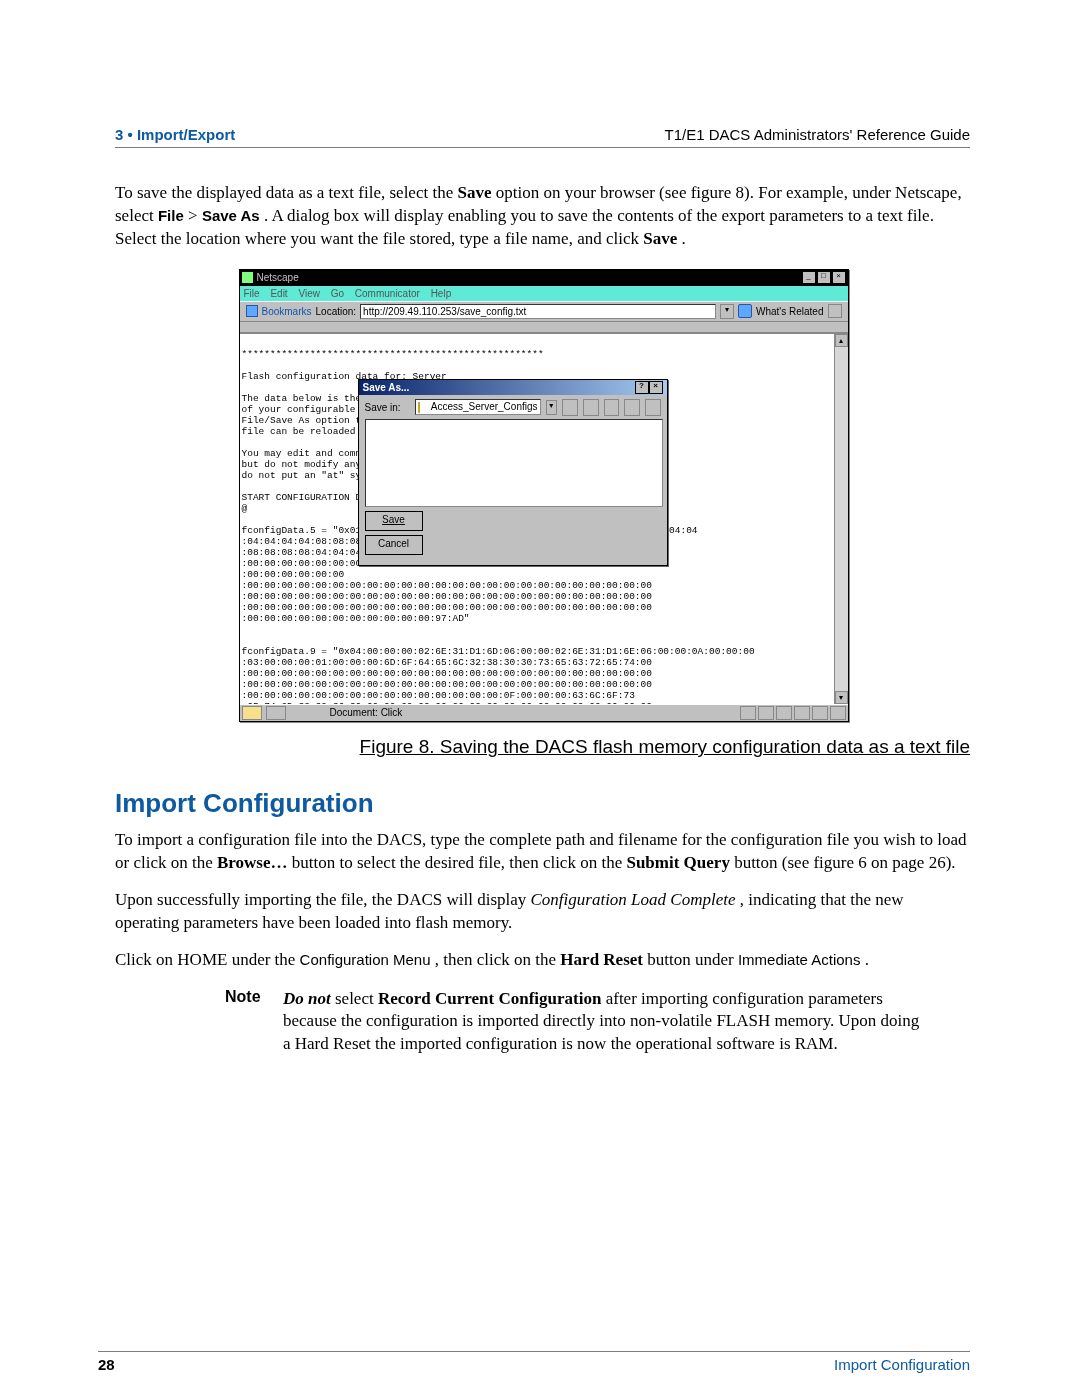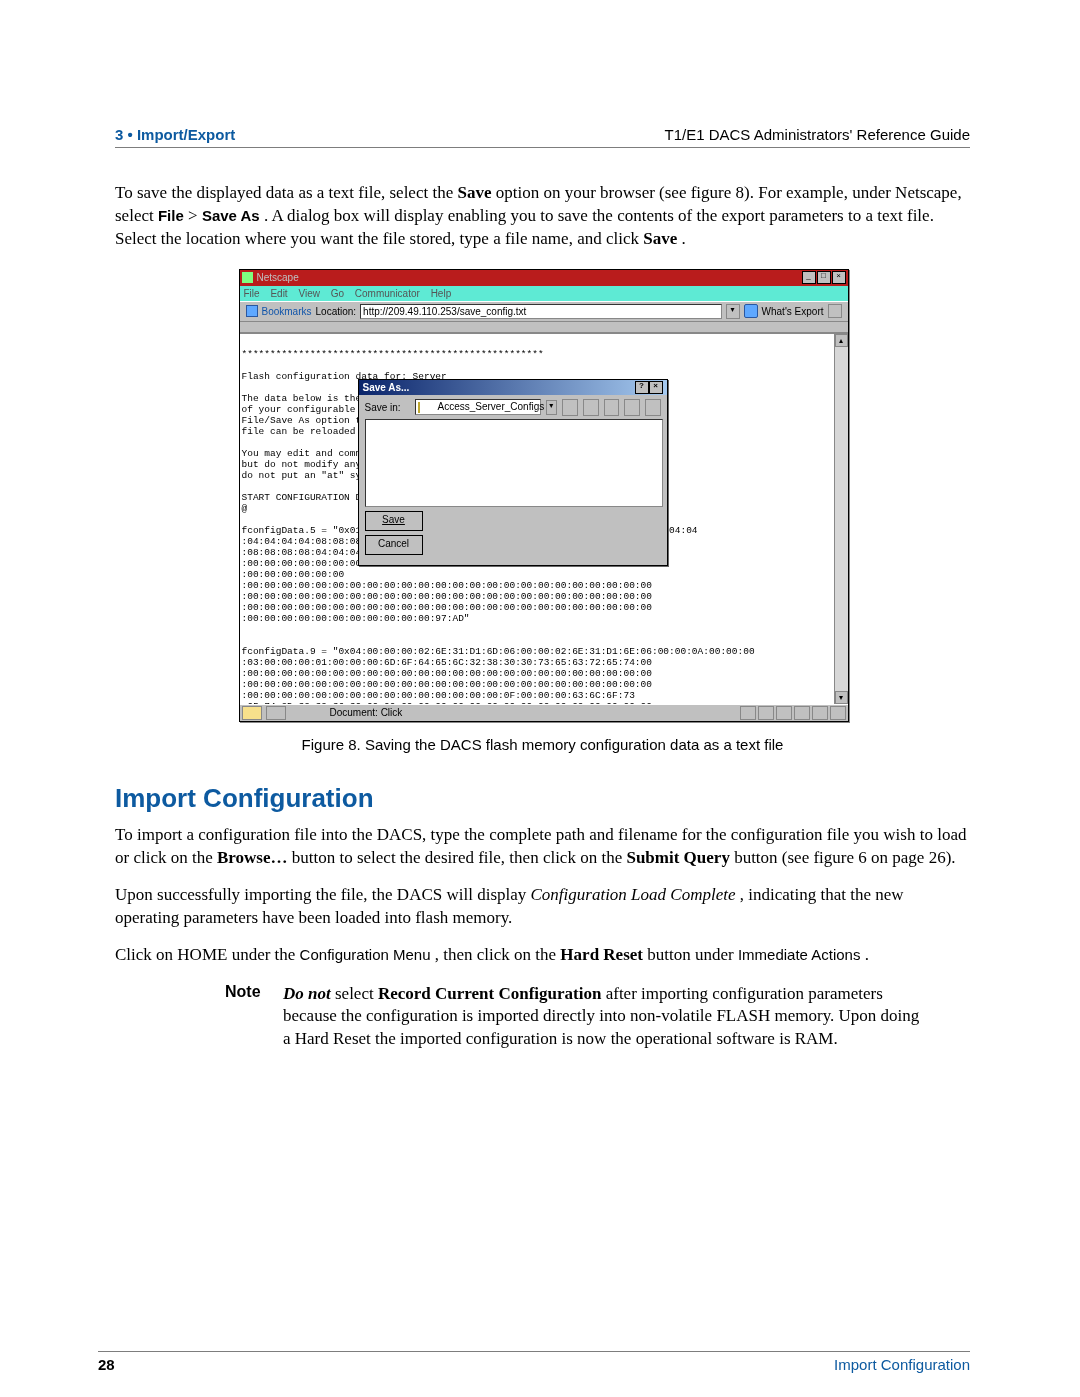--- a/index.html
+++ b/index.html
@@ -57,7 +57,7 @@
     box-shadow: 1px 1px 0 #888;
   }
   .titlebar {
-    background: #b91c1c;
+    background: #000000;
     color: #c0c0c0;
     display: flex;
     align-items: center;

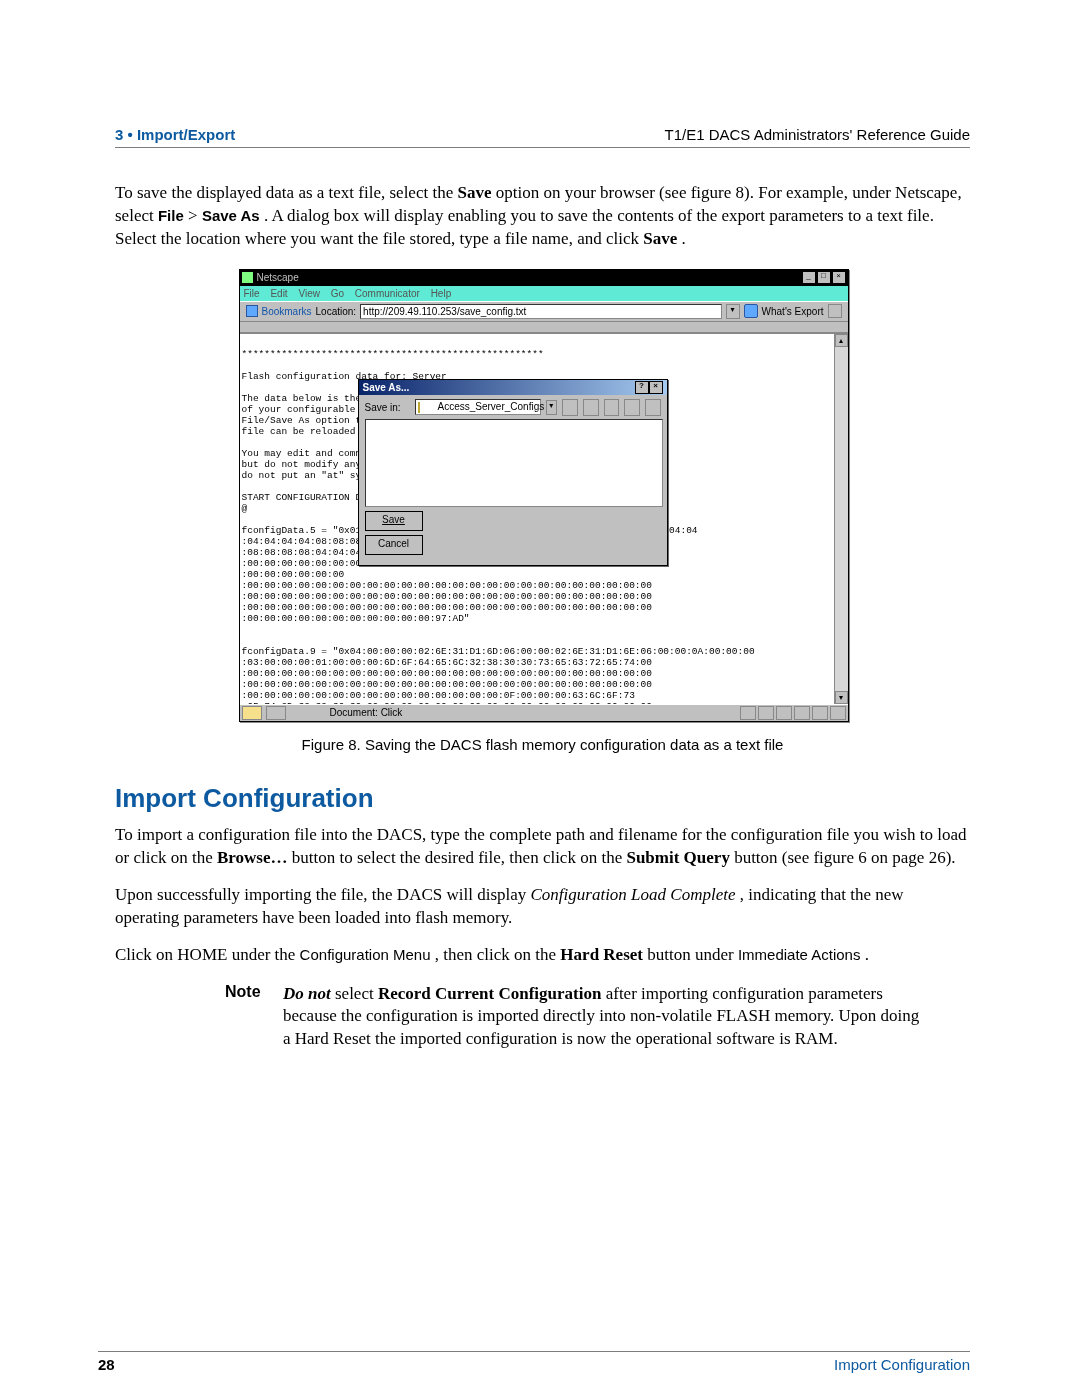--- a/index.html
+++ b/index.html
@@ -273,7 +273,7 @@
         <div class="loc-input">http://209.49.110.253/save_config.txt</div>
         <div class="loc-dd">▾</div>
         <span style="width:12px;height:12px;background:#5fa8ff;border:1px solid #2a57a0;border-radius:2px;"></span>
-        <span class="loc-related">What's Export</span>
+        <span class="loc-related">What's Related</span>
         <div class="loc-print"></div>
       </div>
 

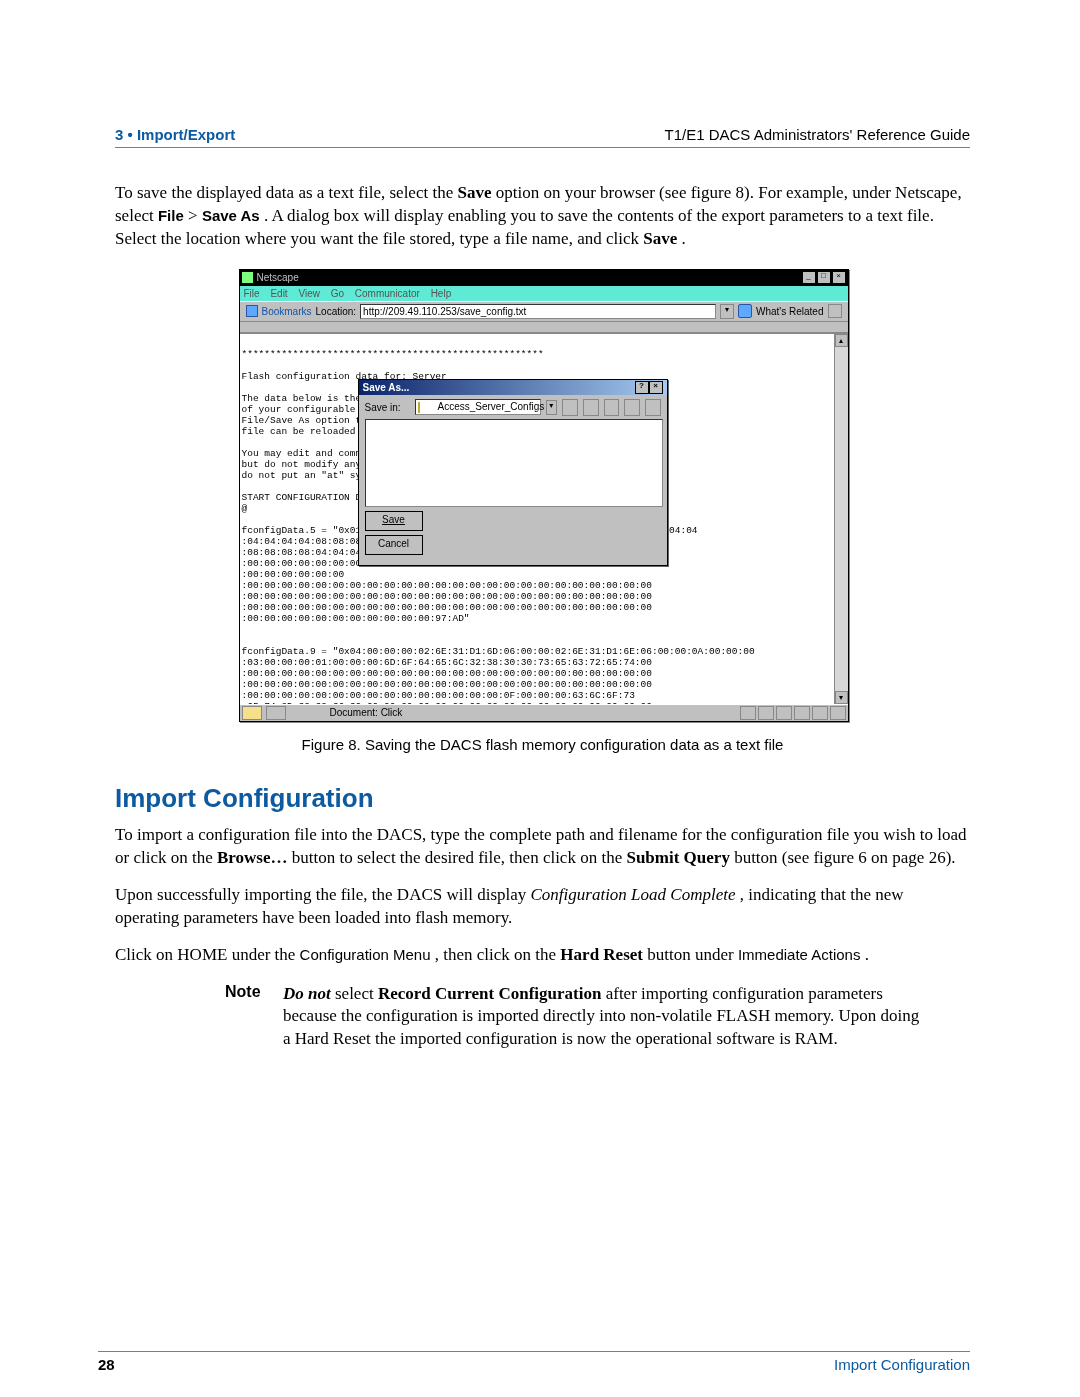--- a/index.html
+++ b/index.html
@@ -147,7 +147,7 @@
   .dlg-row .lab { width: 56px; font-size: 10px; color:#000; }
   .dlg-select {
     height: 14px; background:#fff; border:1px inset #888; font-size:10px;
-    padding: 0 2px; line-height:14px; display:flex; align-items:center; gap:18px;
+    padding: 0 2px; line-height:14px; display:flex; align-items:center; gap:11px;
   }
   .folder-icon { width:10px; height:9px; background:#f7e08c; border:1px solid #bfa932; }
   .toolbtn { width:17px; height:15px; background:#c0c0c0; border:1px solid #888; }

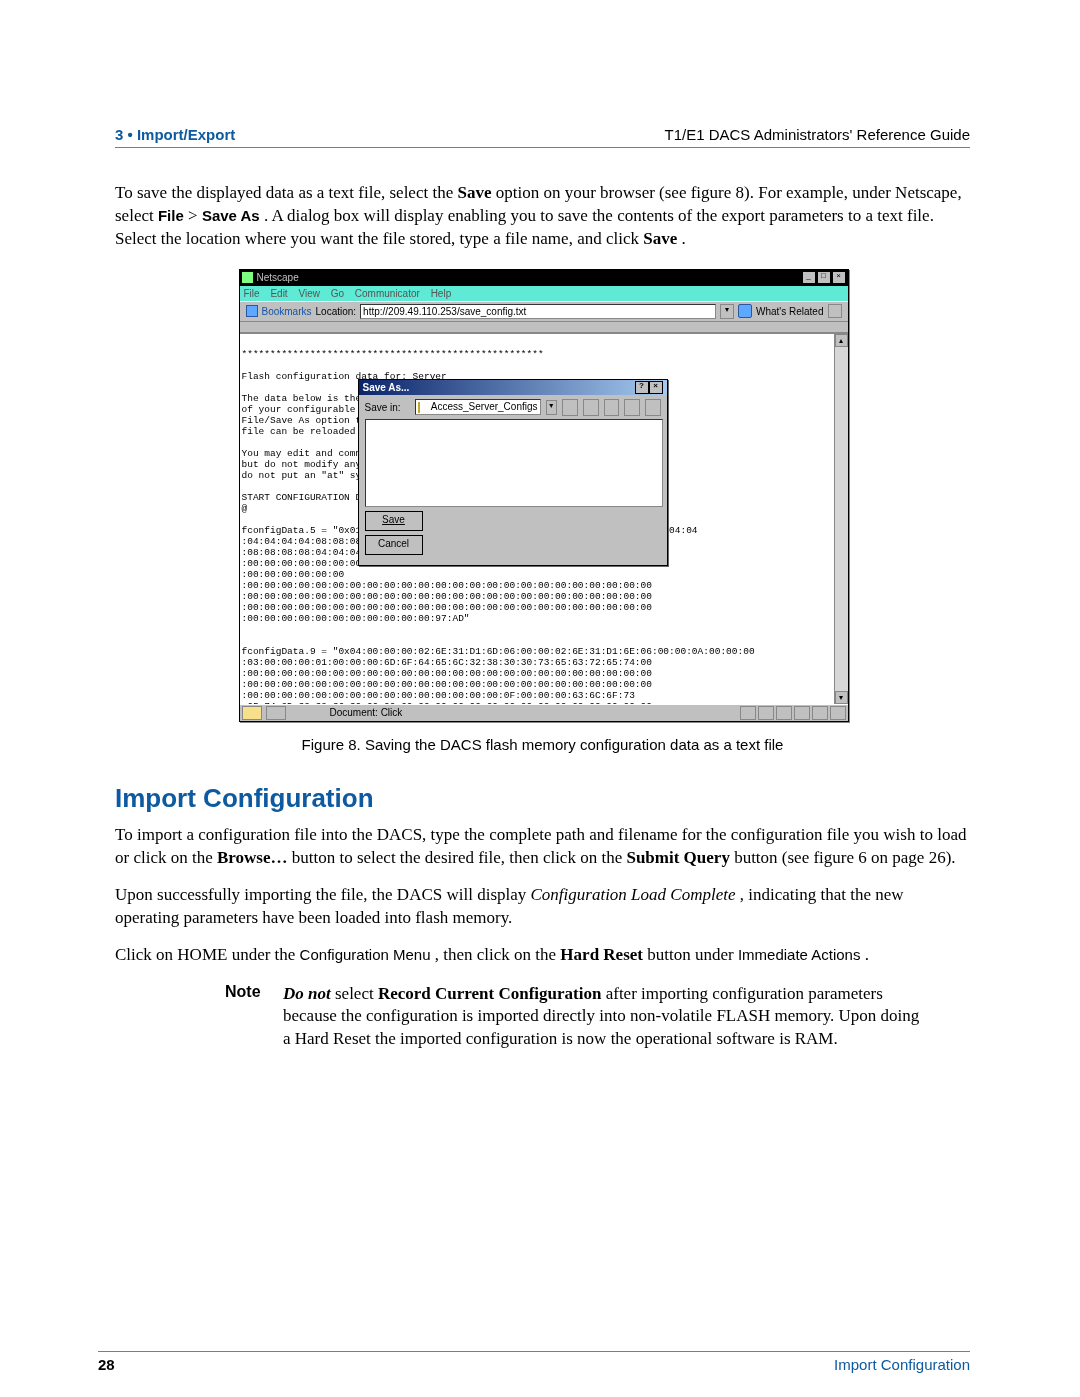--- a/index.html
+++ b/index.html
@@ -41,10 +41,11 @@
     margin: 18px auto 8px auto;
   }
   .figure-caption {
-    text-align: center;
+    text-align: right;
     font-family: Arial, Helvetica, sans-serif;
-    font-size: 15px;
+    font-size: 19px;
     margin: 14px 0 30px 0;
+    text-decoration: underline;
   }
 
   

